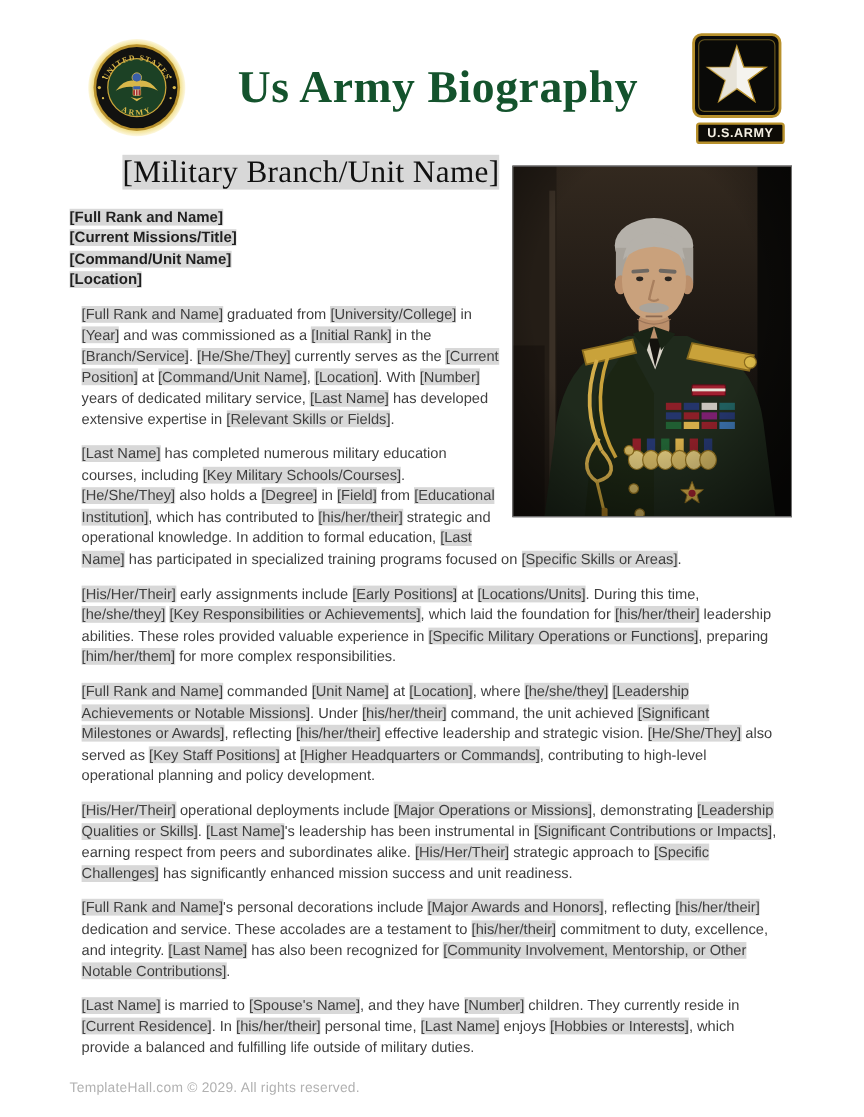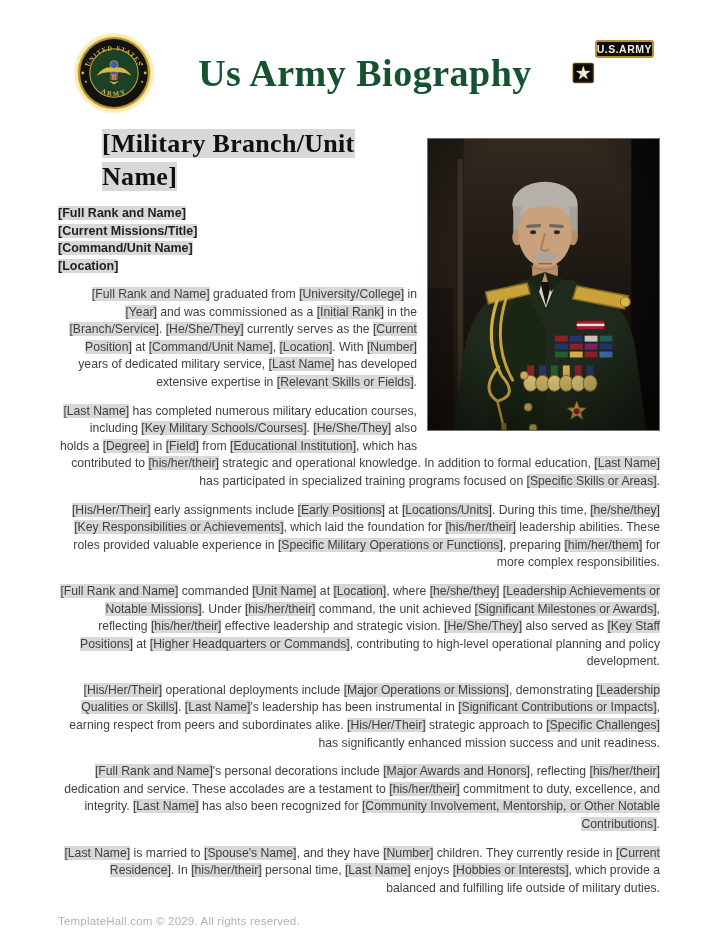--- a/index.html
+++ b/index.html
@@ -17,7 +17,7 @@
     font-family:"Liberation Serif",serif;font-weight:700;font-size:38px;
     color:#14532d;letter-spacing:0.5px;white-space:nowrap;
   }
-  .star-logo{width:82px;flex:0 0 auto;display:flex;flex-direction:row;align-items:flex-start;}
+  .star-logo{width:82px;flex:0 0 auto;display:flex;flex-direction:column;align-items:flex-end;}
   .star-logo svg{width:80px;height:72px;display:block;}
   .star-logo-label{
     width:70px;margin-top:3px;background:#0d0b06;border:2px solid #b8912c;border-radius:3px;

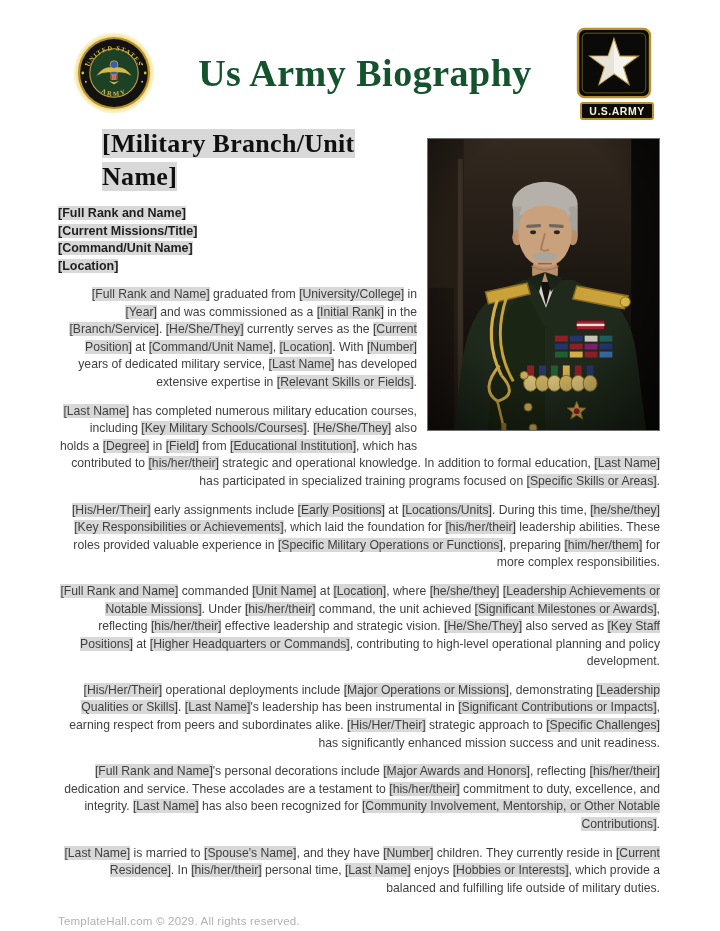--- a/index.html
+++ b/index.html
@@ -32,7 +32,7 @@
   }
   .portrait svg{width:100%;height:100%;display:block;}
   h2.unit-heading{
-    font-family:"Liberation Serif",serif;font-size:26px;font-weight:700;
+    font-family:"Liberation Serif",serif;font-size:26px;font-weight:400;
     color:#101010;margin:4px 0 12px 0;line-height:1.25;letter-spacing:0.3px;padding-left:44px;
   }
   .hl{background:#d8d8d8;}

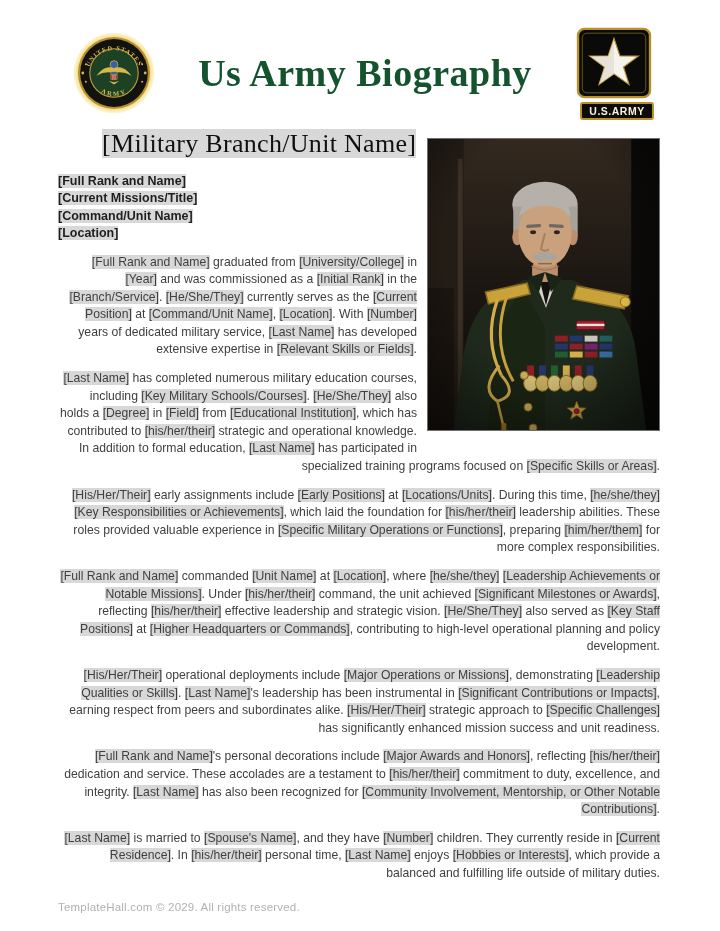--- a/index.html
+++ b/index.html
@@ -38,7 +38,7 @@
   .hl{background:#d8d8d8;}
   .info-block{margin:0 0 4px 0;}
   .info-line{font-weight:700;font-size:12.5px;line-height:17.5px;color:#1f1f1f;}
-  p.bio{font-size:12.2px;line-height:17.6px;margin:11px 0;color:#3f3f3f;text-align:right;}
+  p.bio{font-size:12.2px;line-height:17.6px;margin:11px 10px;color:#3f3f3f;}
   
   footer{clear:both;margin:18px 0 0 58px;font-size:11.5px;color:#b1b1b1;letter-spacing:0.2px;}
 </style>

